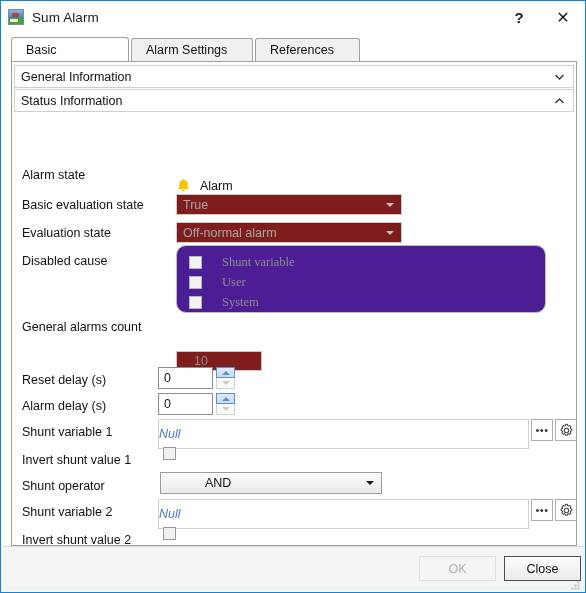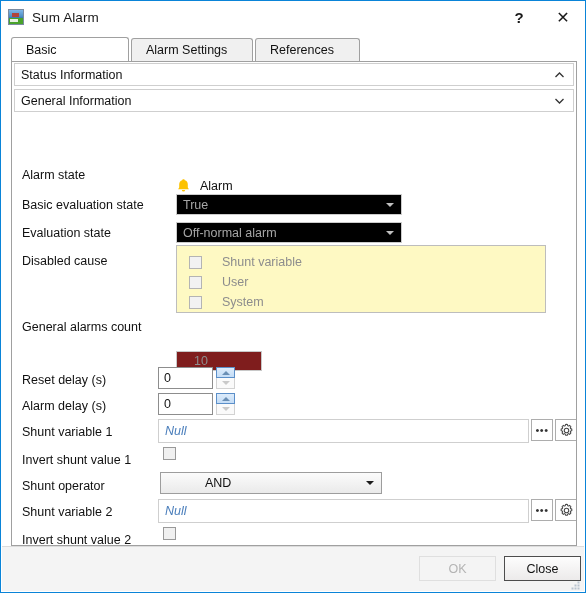--- a/index.html
+++ b/index.html
@@ -430,20 +430,20 @@
 
   <div class="tabpage">
 
+    <div class="expander" style="margin-top:3px;">
+      <span class="exp-label">General Information</span>
+      <span class="chev">
+        <svg width="11" height="11" viewBox="0 0 11 11">
+            <path d="M1.5 3.5 L5.5 7.5 L9.5 3.5" fill="none" stroke="#333" stroke-width="1.3"></path>
+          </svg>
+      </span>
+    </div>
+
     <div class="expander" style="margin-top:1px;">
       <span class="exp-label">Status Information</span>
       <span class="chev">
         <svg width="11" height="11" viewBox="0 0 11 11">
             <path d="M1.5 7.5 L5.5 3.5 L9.5 7.5" fill="none" stroke="#333" stroke-width="1.3"></path>
-          </svg>
-      </span>
-    </div>
-
-    <div class="expander" style="margin-top:3px;">
-      <span class="exp-label">General Information</span>
-      <span class="chev">
-        <svg width="11" height="11" viewBox="0 0 11 11">
-            <path d="M1.5 3.5 L5.5 7.5 L9.5 3.5" fill="none" stroke="#333" stroke-width="1.3"></path>
           </svg>
       </span>
     </div>

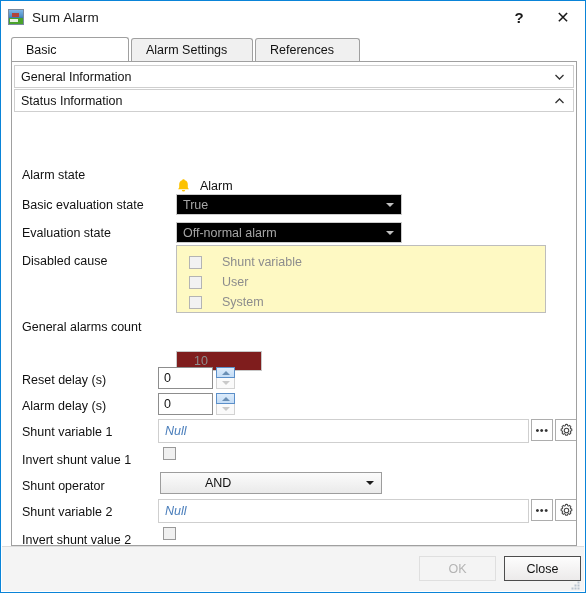--- a/index.html
+++ b/index.html
@@ -177,7 +177,7 @@
     box-sizing: border-box;
     position: relative;
     height: 21px;
-    background: #000000;
+    background: #7f1d1d;
     border: 1px solid #cccccc;
     display: flex;
     align-items: center;

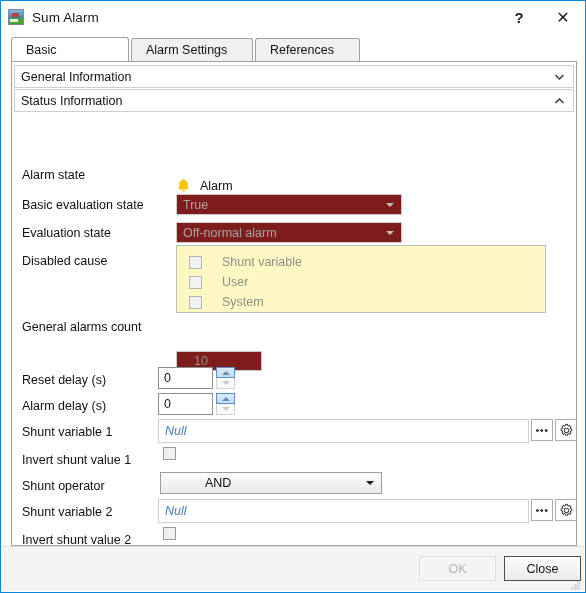--- a/index.html
+++ b/index.html
@@ -209,8 +209,9 @@
   .groupbox {
     box-sizing: border-box;
     border: 1px solid #bdbdbd;
-    border-radius: 0;
-    background: #fef9c3;
+    border-radius: 10px;
+    background: #4c1d95;
+    font-family: Liberation Serif, serif;
   }
   .cbrow {
     position: absolute;

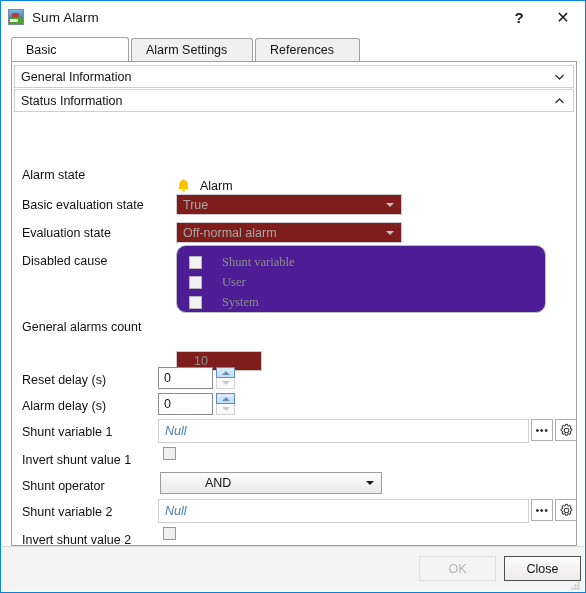--- a/index.html
+++ b/index.html
@@ -309,12 +309,11 @@
   .sv-field {
     box-sizing: border-box;
     position: absolute;
-    height: 24px;
+    height: 30px;
     border: 1px solid #cfcfcf;
     background: #ffffff;
     display: flex;
     align-items: center;
-    padding-left: 6px;
     font-size: 12.5px;
     font-style: italic;
     color: #4a7ebb;

